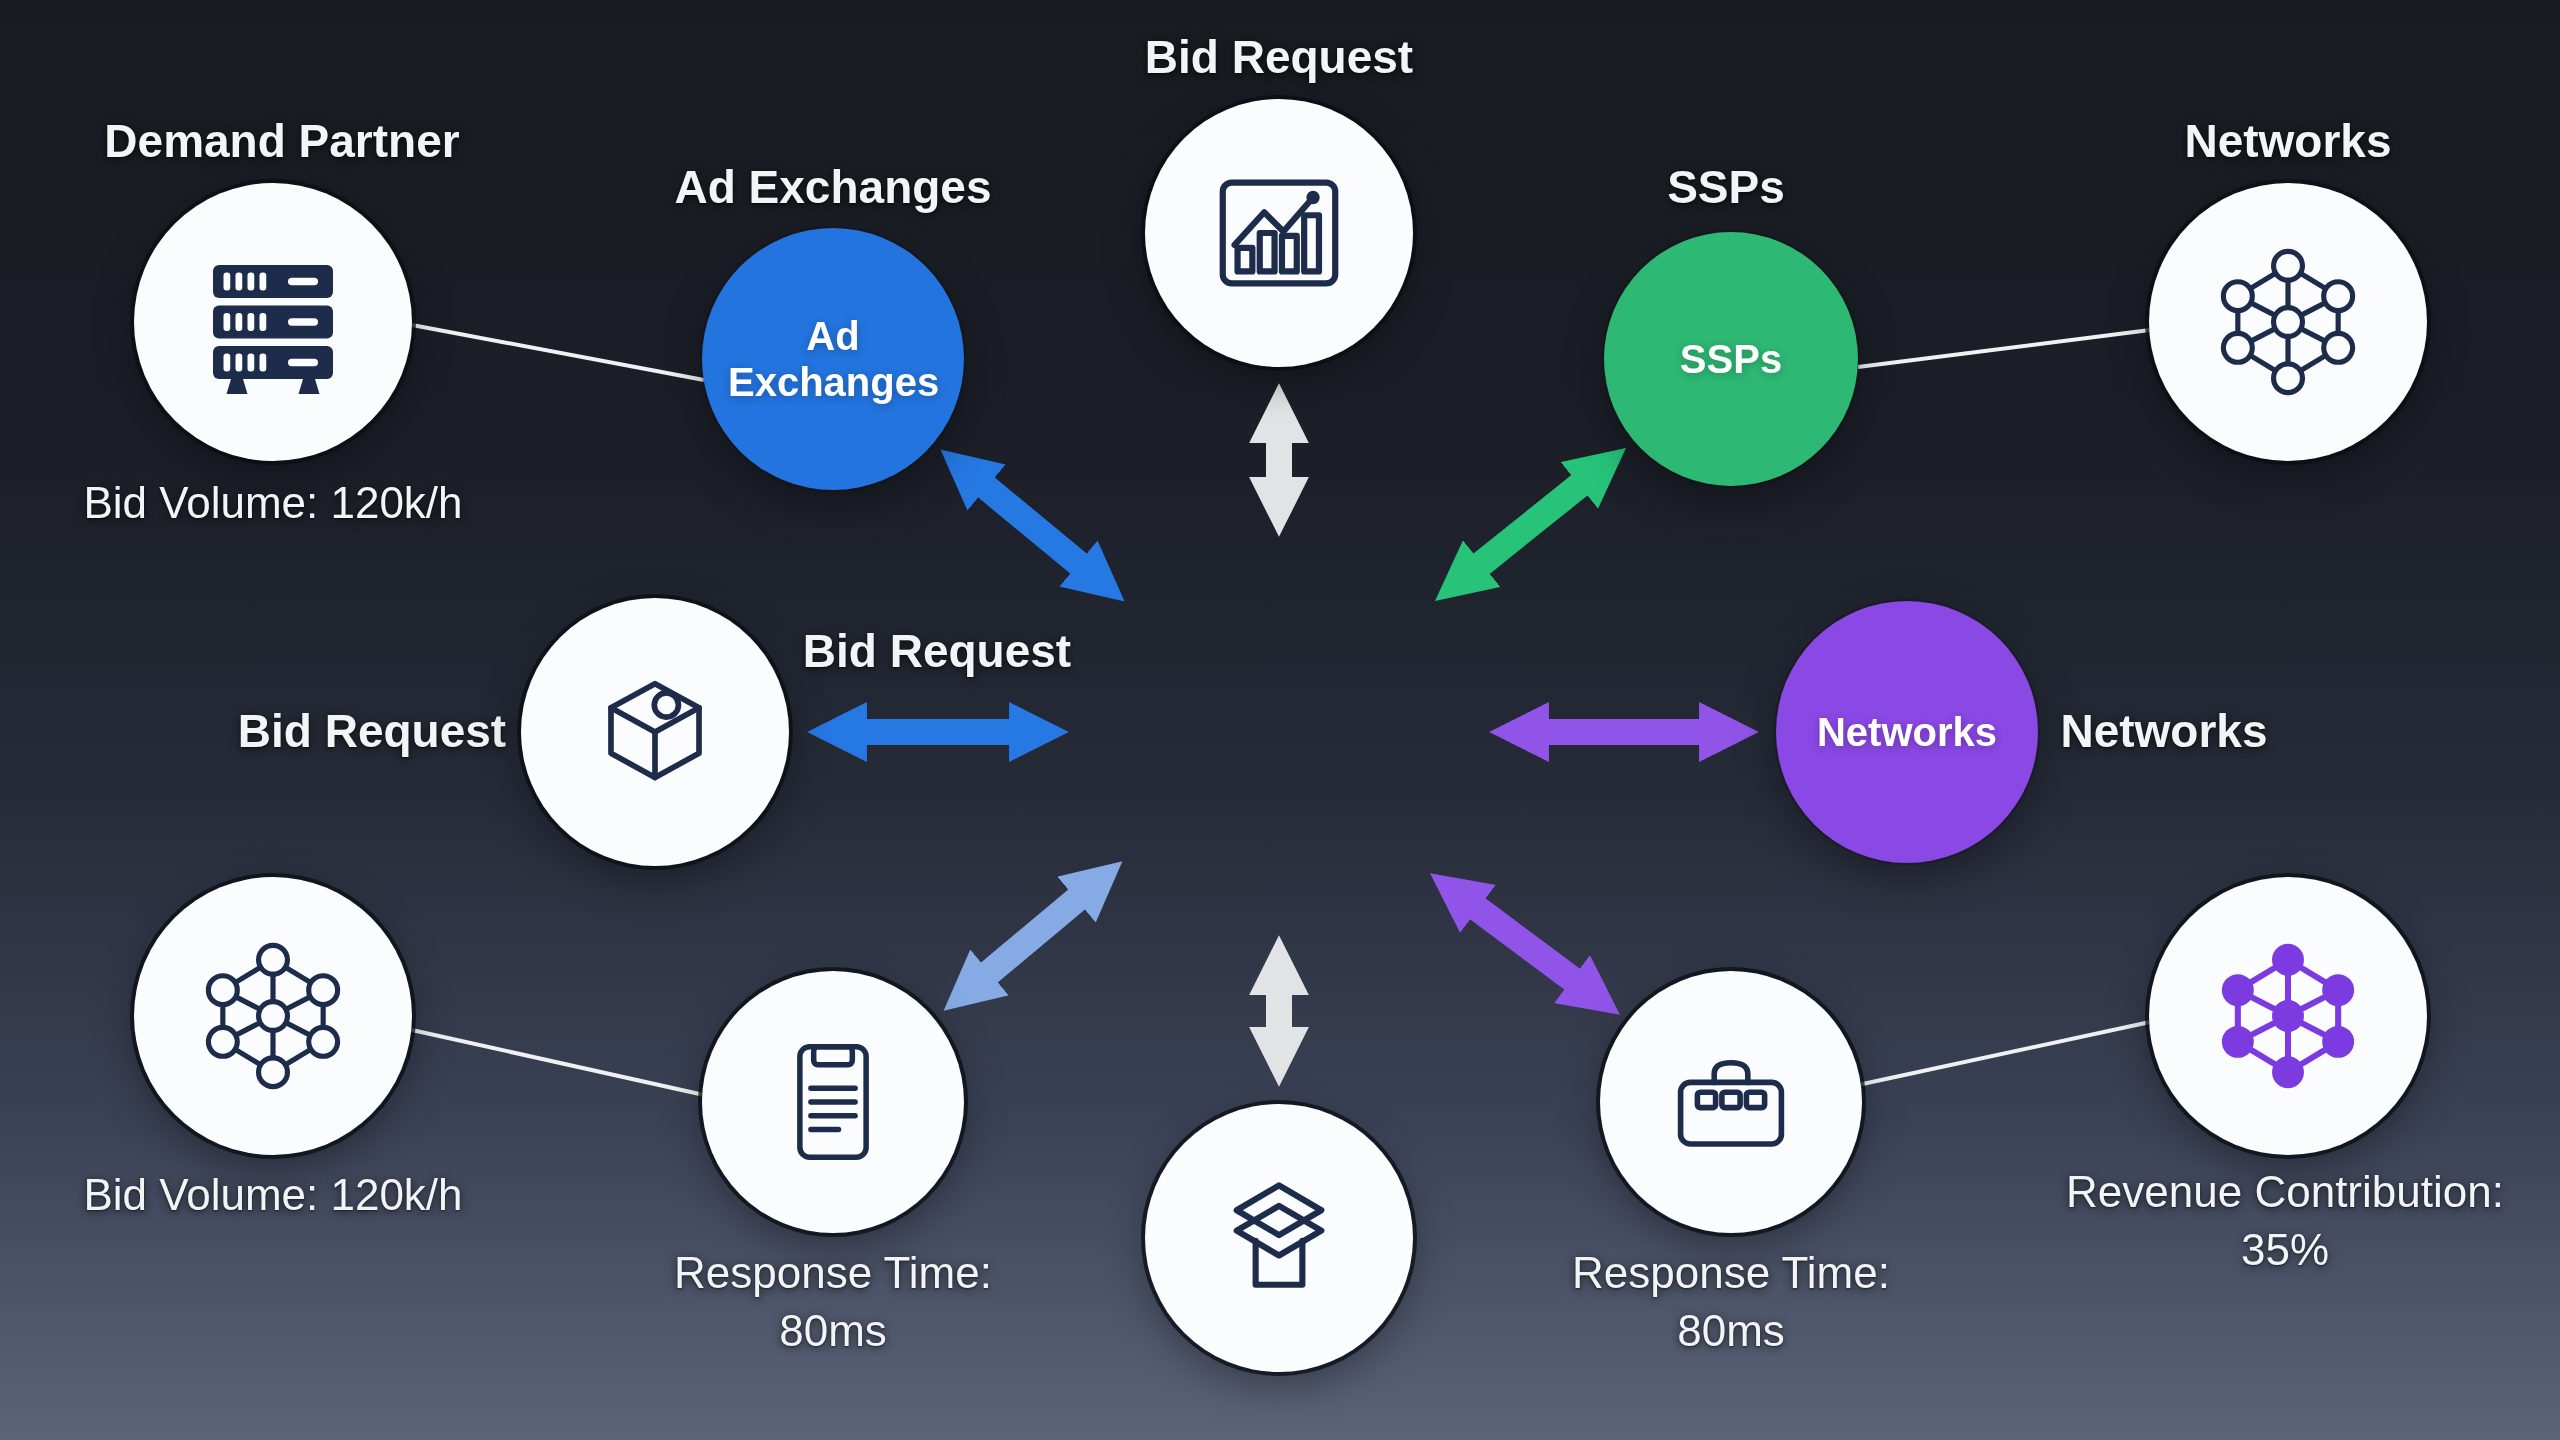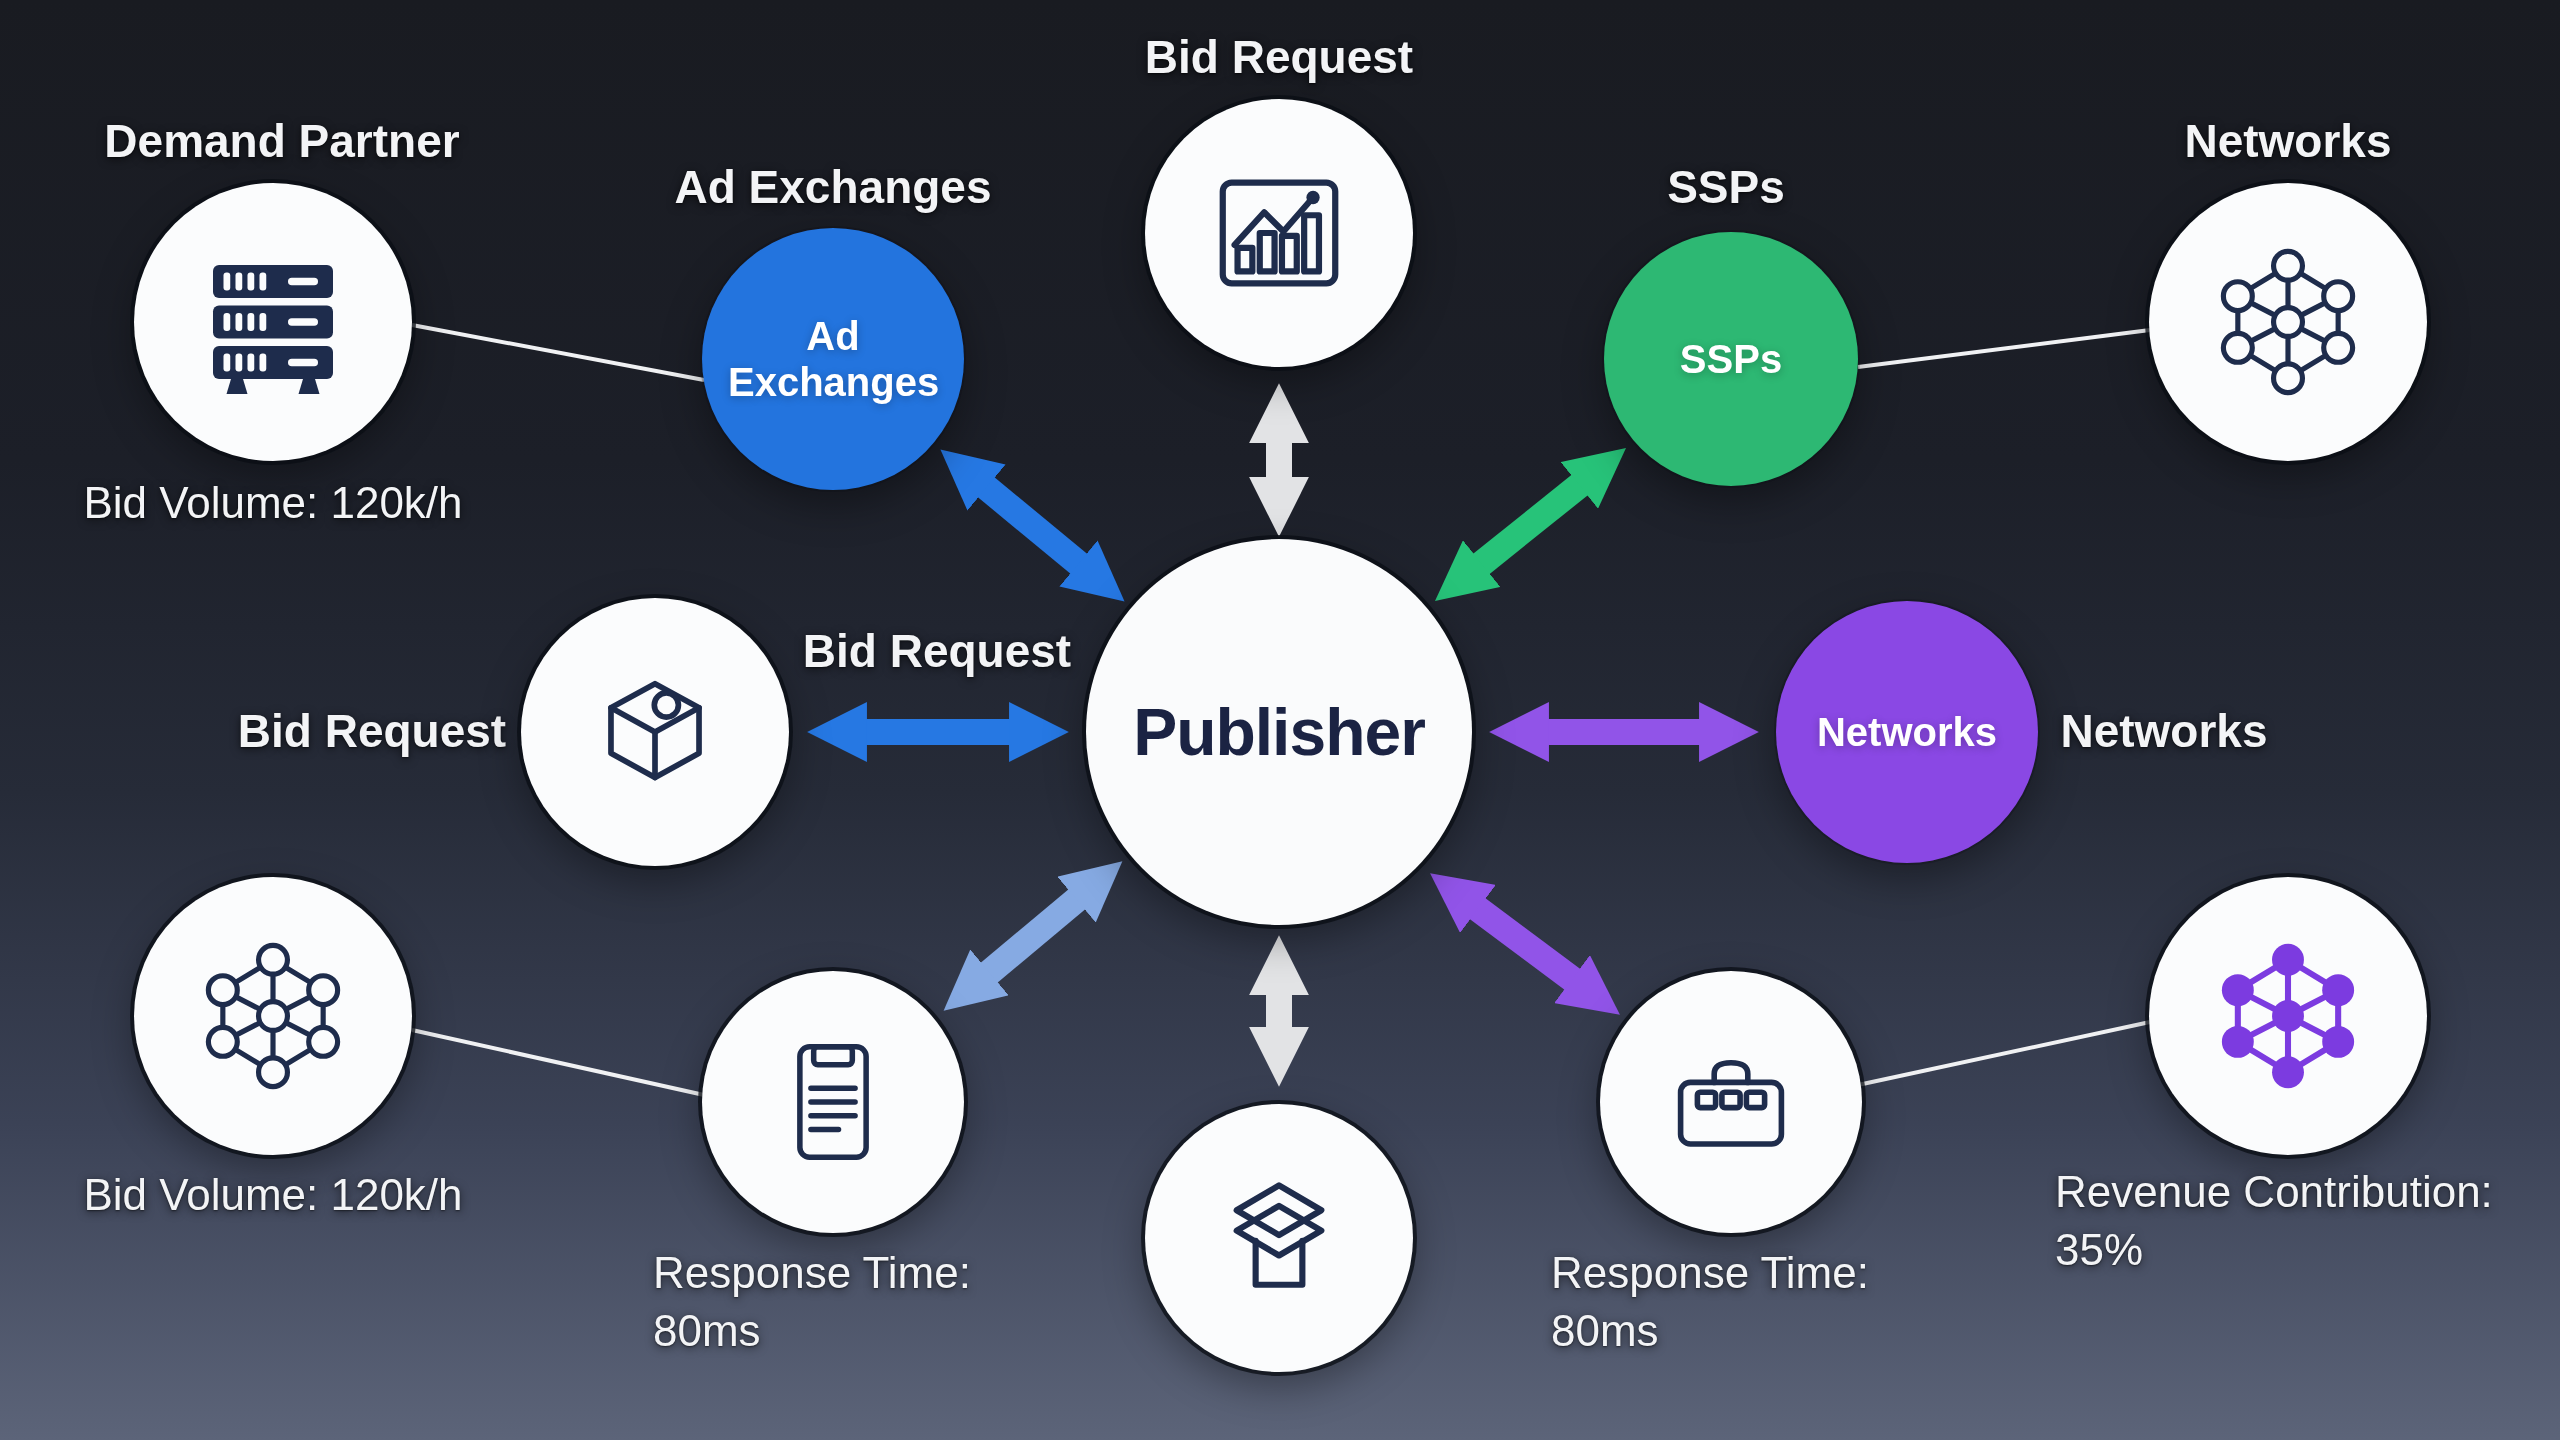--- a/index.html
+++ b/index.html
@@ -19,7 +19,7 @@
     max-width:210px;text-shadow:0 2px 8px rgba(0,0,0,.25);
   }
   .label{
-    position:absolute;transform:translateX(-50%);color:#f3f4f6;text-align:left;
+    position:absolute;transform:translateX(-50%);color:#f3f4f6;text-align:center;
     white-space:nowrap;text-shadow:0 2px 10px rgba(0,0,0,.6),0 1px 2px rgba(0,0,0,.5);
   }
   .title{font-size:46px;font-weight:600;}

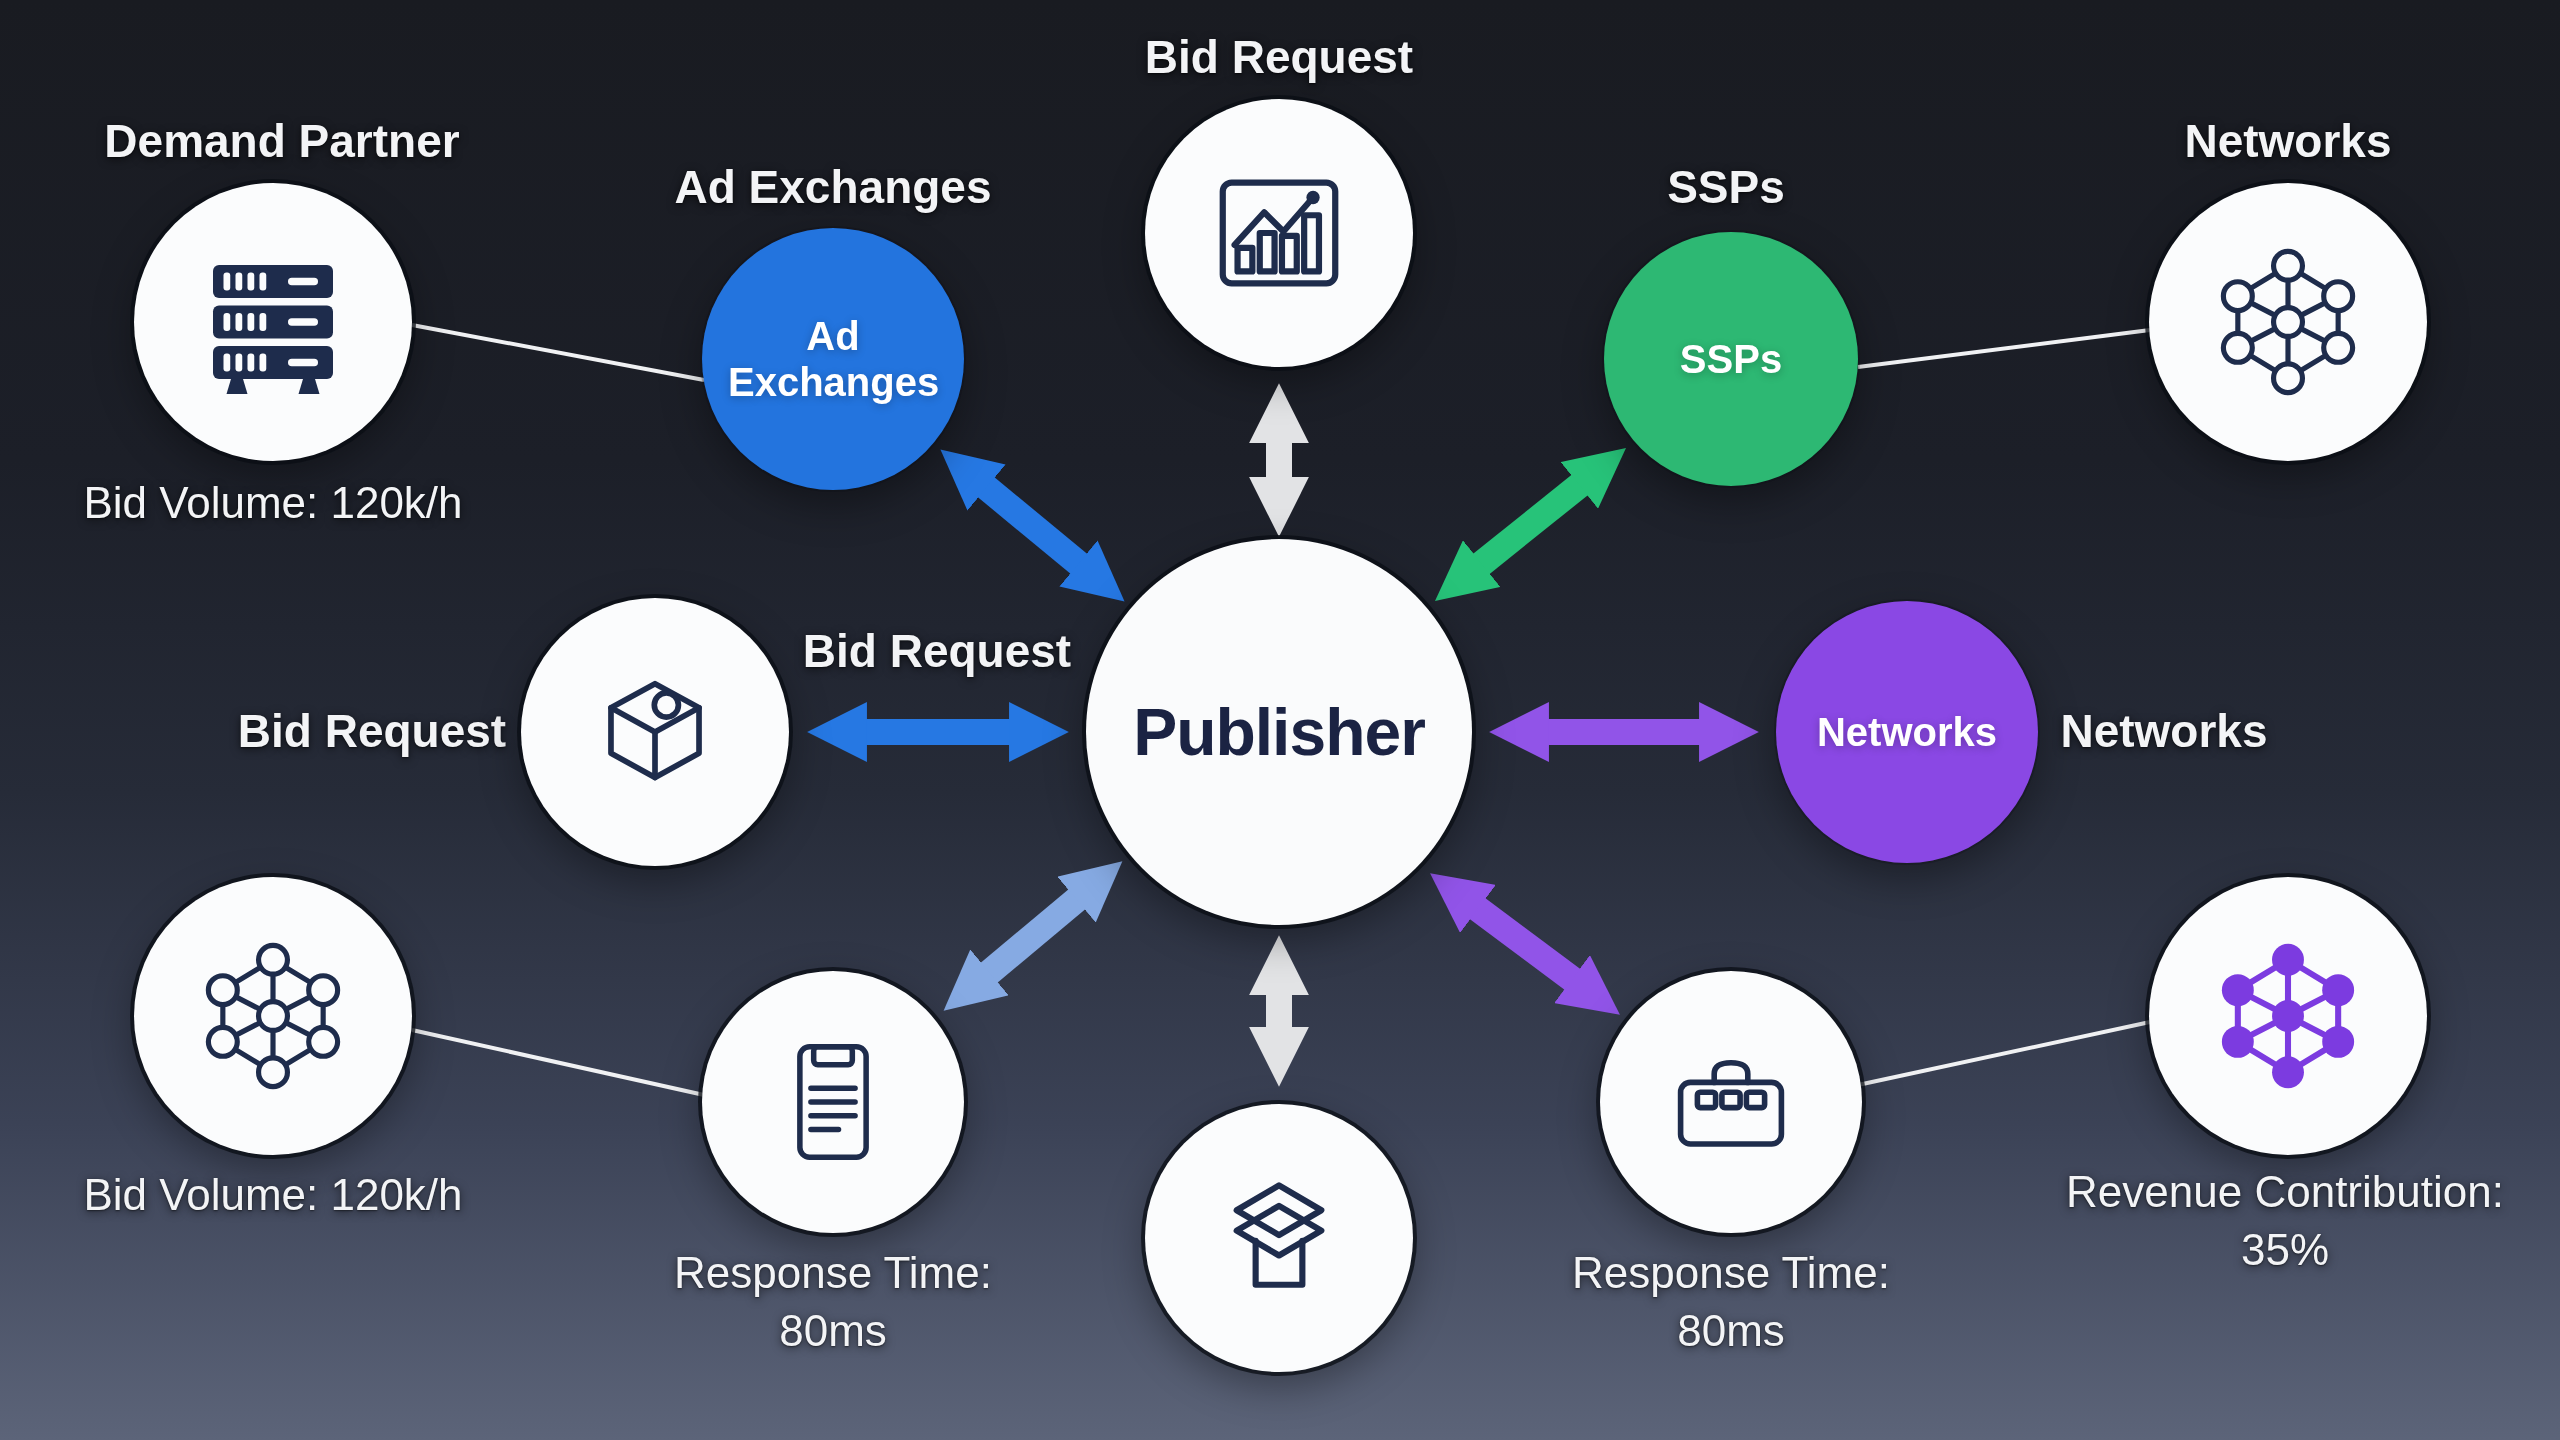--- a/index.html
+++ b/index.html
@@ -161,9 +161,6 @@
 
   <div class="label title" style="left:937px;top:624px">Bid Request</div>
 
-  <div class="node" style="left:1086px;top:539px;width:386px;height:386px;background:#fafbfc">
-    <div class="publisher-text">Publisher</div>
-  </div>
 
 
   <div class="node colored" style="left:1776px;top:601px;width:262px;height:262px;background:#8a48e4">

